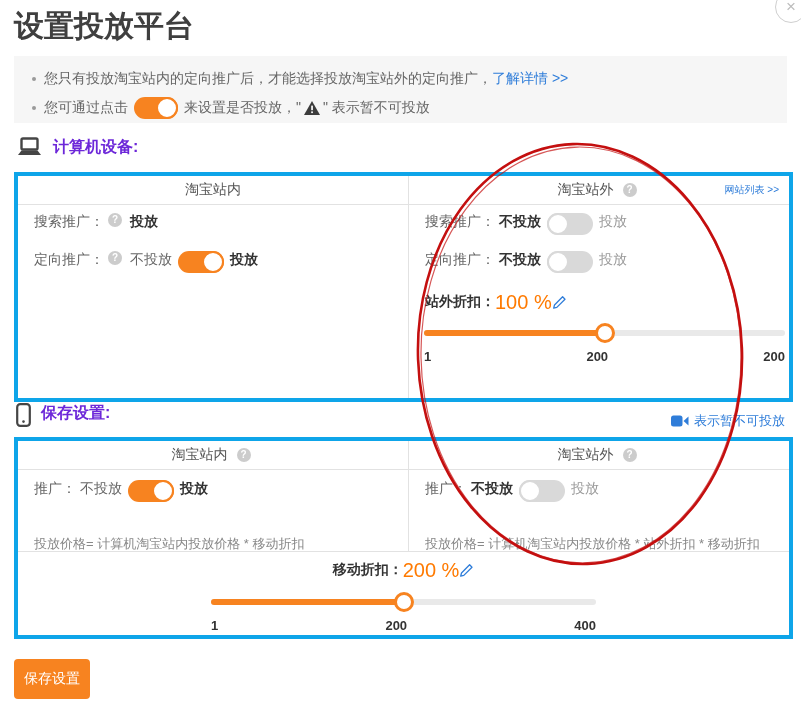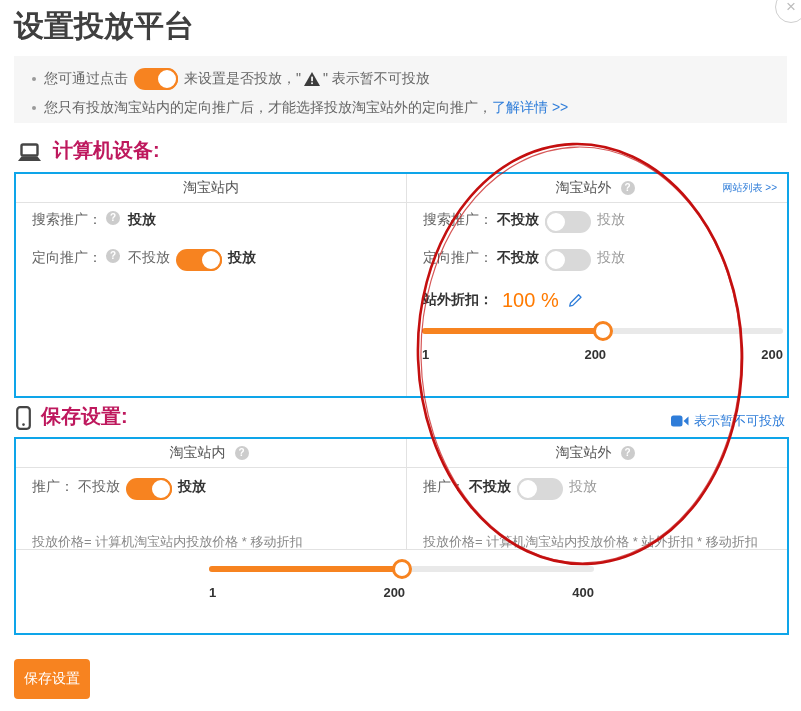--- a/index.html
+++ b/index.html
@@ -89,6 +89,11 @@
 <div class="notice">
   <div class="nline">
     <span class="dot"></span>
+    <span>您只有投放淘宝站内的定向推广后，才能选择投放淘宝站外的定向推广，</span>
+    <a class="link">了解详情 &gt;&gt;</a>
+  </div>
+  <div class="nline">
+    <span class="dot"></span>
     <span>您可通过点击</span>
     <span class="toggle on mini">
         <span class="knob"></span>
@@ -103,11 +108,6 @@
     </span>
     <span>" 表示暂不可投放</span>
   </div>
-  <div class="nline">
-    <span class="dot"></span>
-    <span>您只有投放淘宝站内的定向推广后，才能选择投放淘宝站外的定向推广，</span>
-    <a class="link">了解详情 &gt;&gt;</a>
-  </div>
 </div>
 
 <div class="sec-label" id="comp-label">

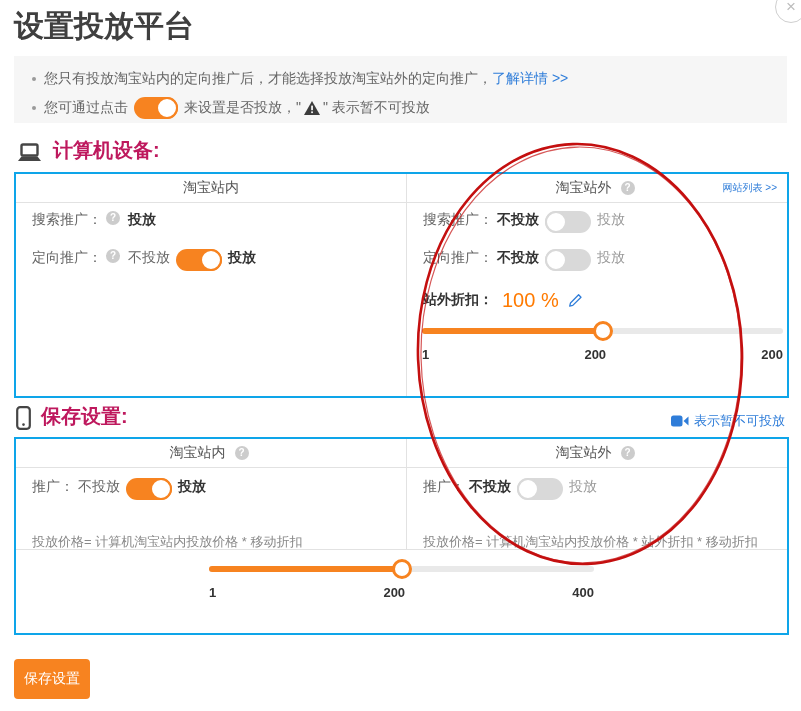--- a/index.html
+++ b/index.html
@@ -28,8 +28,8 @@
   .toggle.off .knob{left:0;border:2px solid #d9d9d9;}
   .toggle.mini{width:44px;height:22px;}
   
-  .sec-label{position:absolute;left:16px;display:flex;align-items:flex-end;gap:10px;
-    font-size:20px;font-weight:bold;color:#be185d;}
+  .sec-label{position:absolute;left:16px;display:flex;align-items:flex-start;gap:10px;
+    font-size:16px;font-weight:bold;color:#6d28d9;}
   #comp-label{top:137px;}
   #mob-label{top:403px;}
   .video-link{position:absolute;top:412px;right:16px;display:flex;align-items:center;gap:5px;

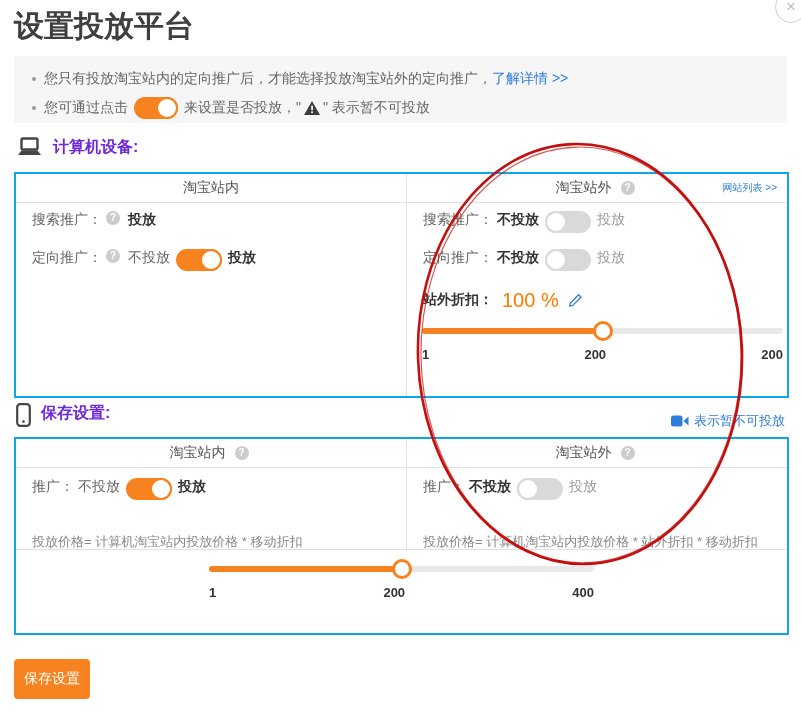--- a/index.html
+++ b/index.html
@@ -35,7 +35,7 @@
   .video-link{position:absolute;top:412px;right:16px;display:flex;align-items:center;gap:5px;
     color:#2f7dd9;font-size:13px;cursor:pointer;}
   
-  .table{position:absolute;left:14px;width:771px;border:2px solid #0ea5e9;background:#fff;}
+  .table{position:absolute;left:14px;width:771px;border:4px solid #0ea5e9;background:#fff;}
   #comp-table{top:172px;height:222px;}
   #mob-table{top:437px;height:194px;}
   .thead{height:28px;border-bottom:1px solid #e2e2e2;display:flex;position:relative;}

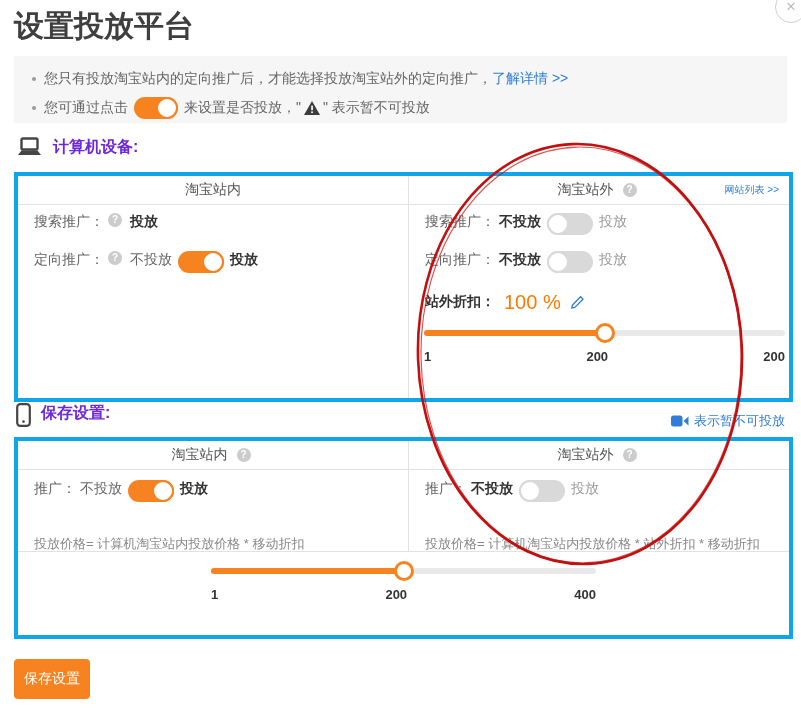--- a/index.html
+++ b/index.html
@@ -57,7 +57,7 @@
     line-height:14px;text-align:center;font-weight:bold;flex:none;display:inline-block;margin:0 4px;}
   .formula{padding-left:16px;font-size:13px;color:#888;height:24px;line-height:24px;margin-top:10px;white-space:nowrap;}
   #mob-table .formula{margin-top:16px;}
-  .disc-line{padding-left:16px;display:flex;align-items:center;gap:9px;height:26px;}
+  .disc-line{padding-left:16px;display:flex;align-items:center;height:26px;}
   .disc-label{font-weight:bold;color:#333;}
   .disc-val{font-size:20px;color:#ff7a00;}
   .pencil{cursor:pointer;display:inline-flex;}

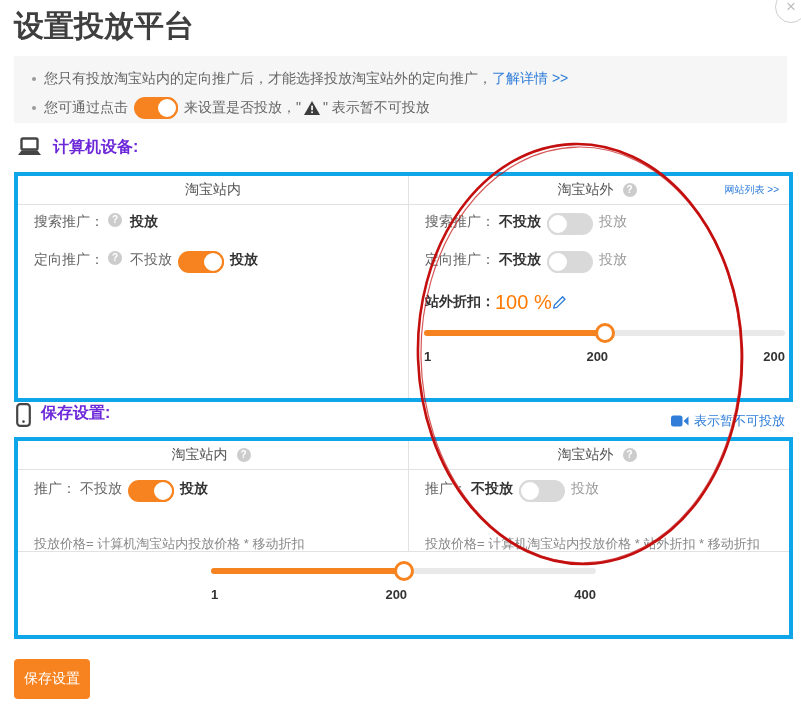--- a/index.html
+++ b/index.html
@@ -244,6 +244,15 @@
     </div>
   </div>
   <div class="mob-disc">
+    <div class="disc-line">
+      <span class="disc-label">移动折扣：</span>
+      <span class="disc-val">200 %</span>
+      <span class="pencil">
+        <svg width="15" height="15" viewBox="0 0 15 15">
+            <path d="M10.6 1.8 13 4.2 4.8 12.4 1.7 13.2 2.5 10z" fill="none" stroke="#2f7dd9" stroke-width="1.3" stroke-linejoin="round"></path>
+          </svg>
+      </span>
+    </div>
     <div class="slider mob-slider">
       <div class="track"></div>
       <div class="fill"></div>

